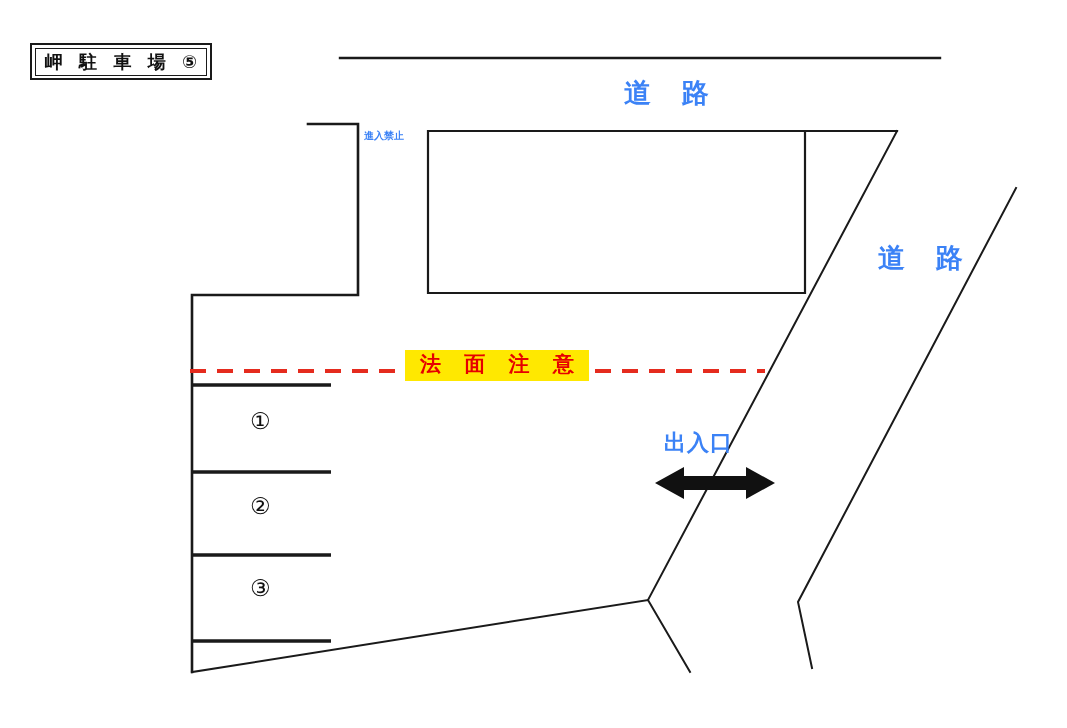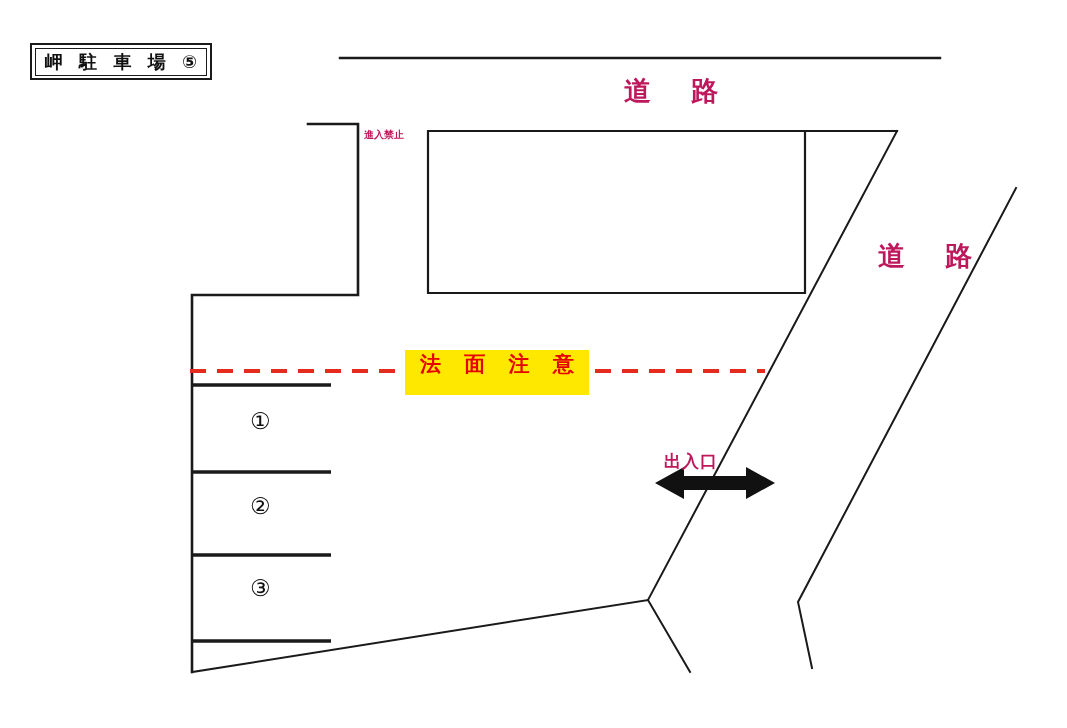--- a/index.html
+++ b/index.html
@@ -73,8 +73,8 @@
     position: absolute;
     white-space: nowrap;
     line-height: 1;
-    color: #be185d;
-    font-family: Liberation Mono, monospace;
+    color: #3b82f6;
+    font-family: Liberation Serif, serif;
   }
 
   .road-label {

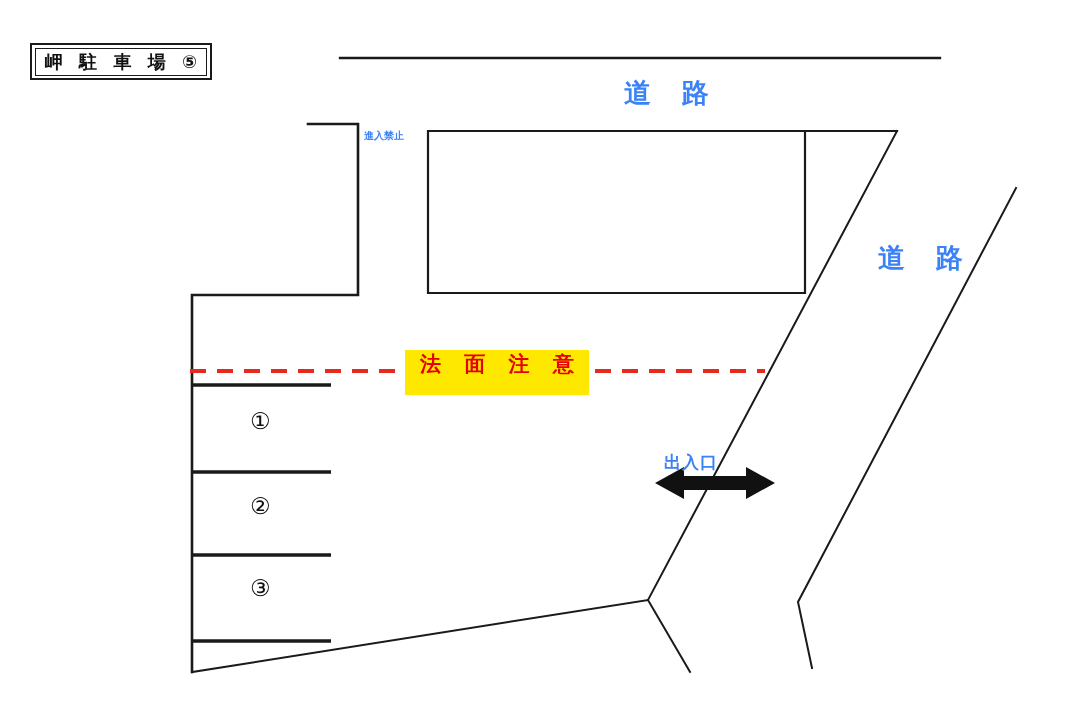--- a/index.html
+++ b/index.html
@@ -108,7 +108,7 @@
     left: 405px;
     top: 350px;
     background: #ffe800;
-    padding: 3px 7px 19px 7px;
+    padding: 3px 7px 5px 7px;
     color: #e60000;
     font-family: "DejaVu Sans", "Liberation Sans", sans-serif;
     font-size: 21px;

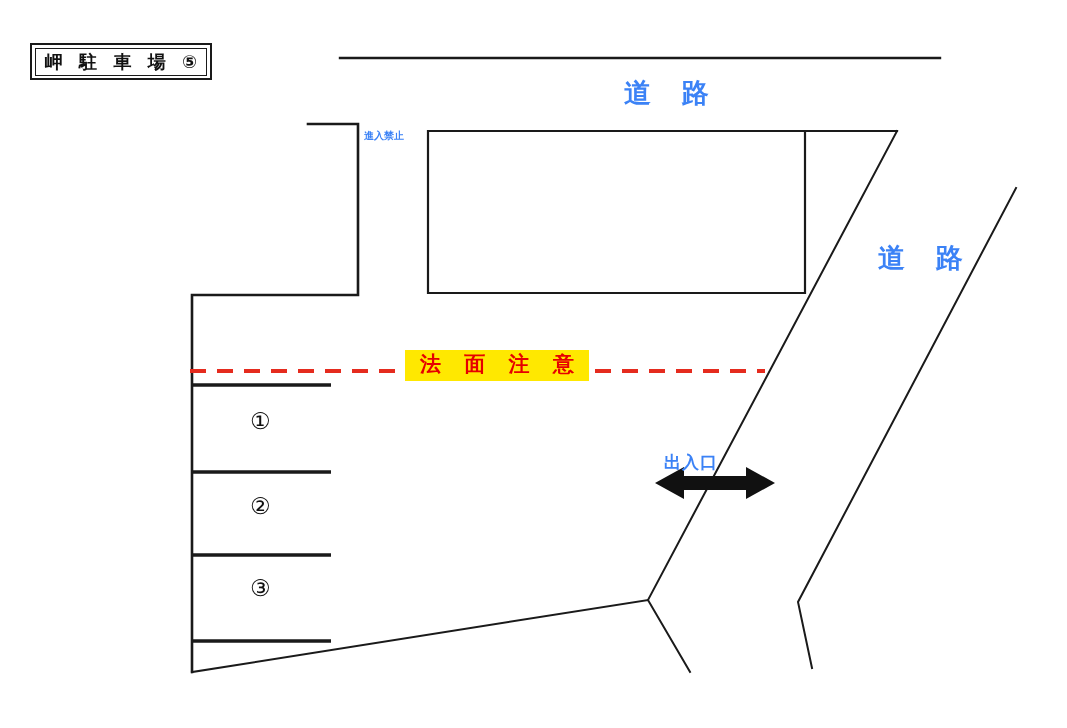--- a/index.html
+++ b/index.html
@@ -95,11 +95,11 @@
   }
 
   .gate-label {
-    font-size: 17px;
+    font-size: 22px;
     font-weight: bold;
     letter-spacing: 1px;
     left: 664px;
-    top: 454px;
+    top: 432px;
   }
 
   

